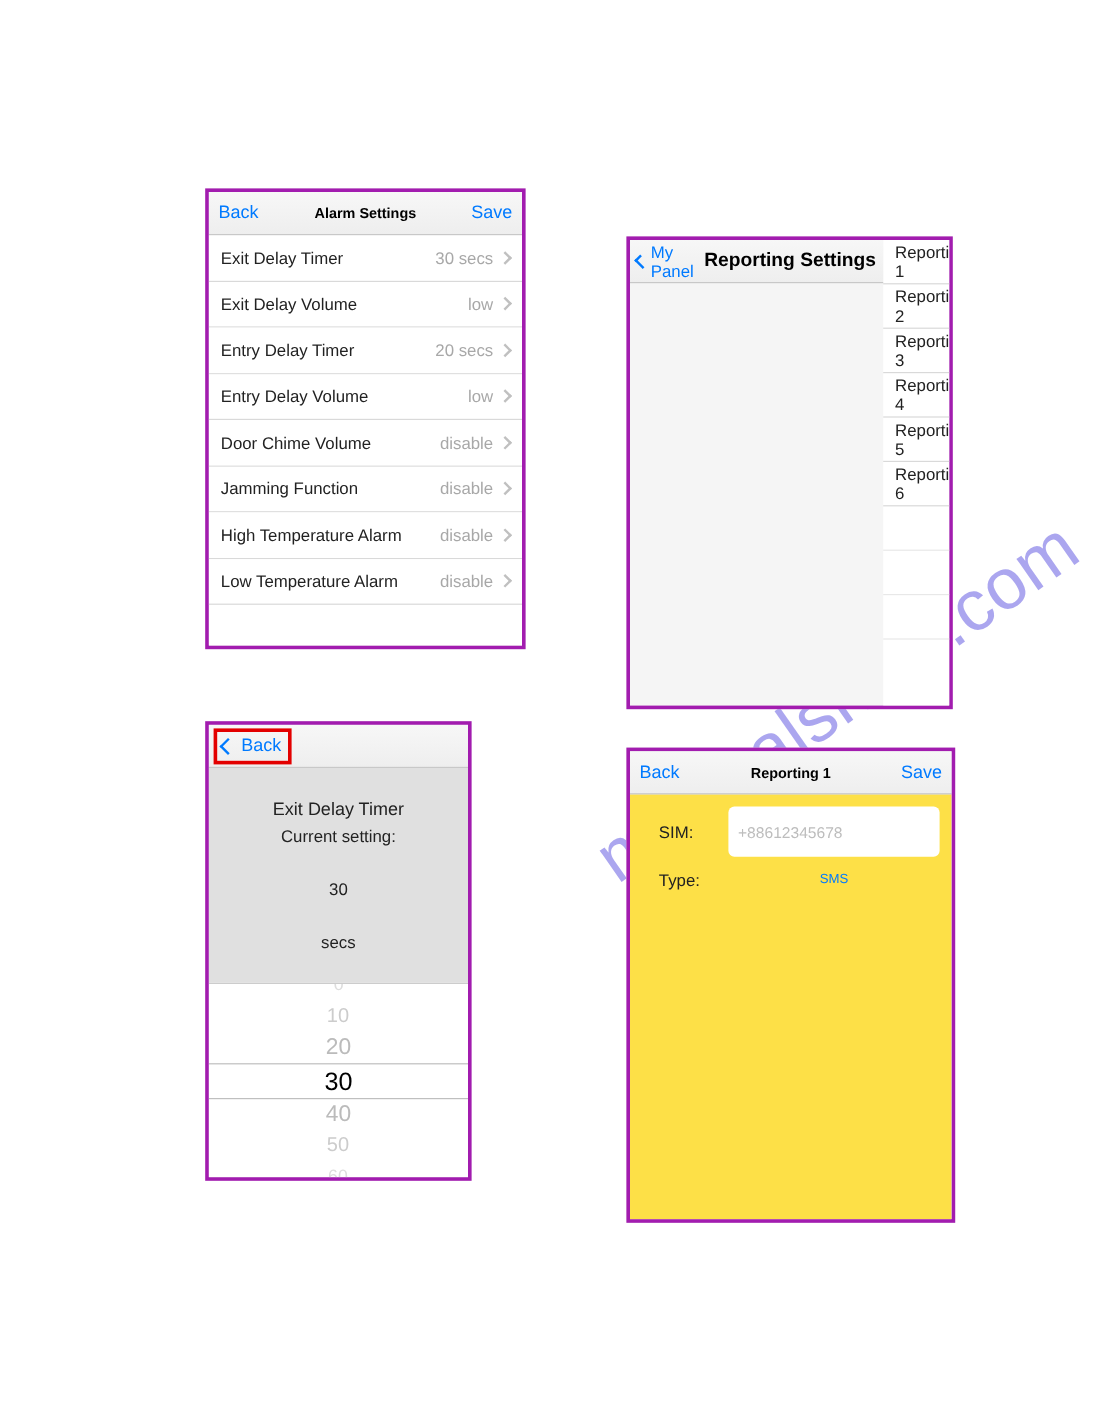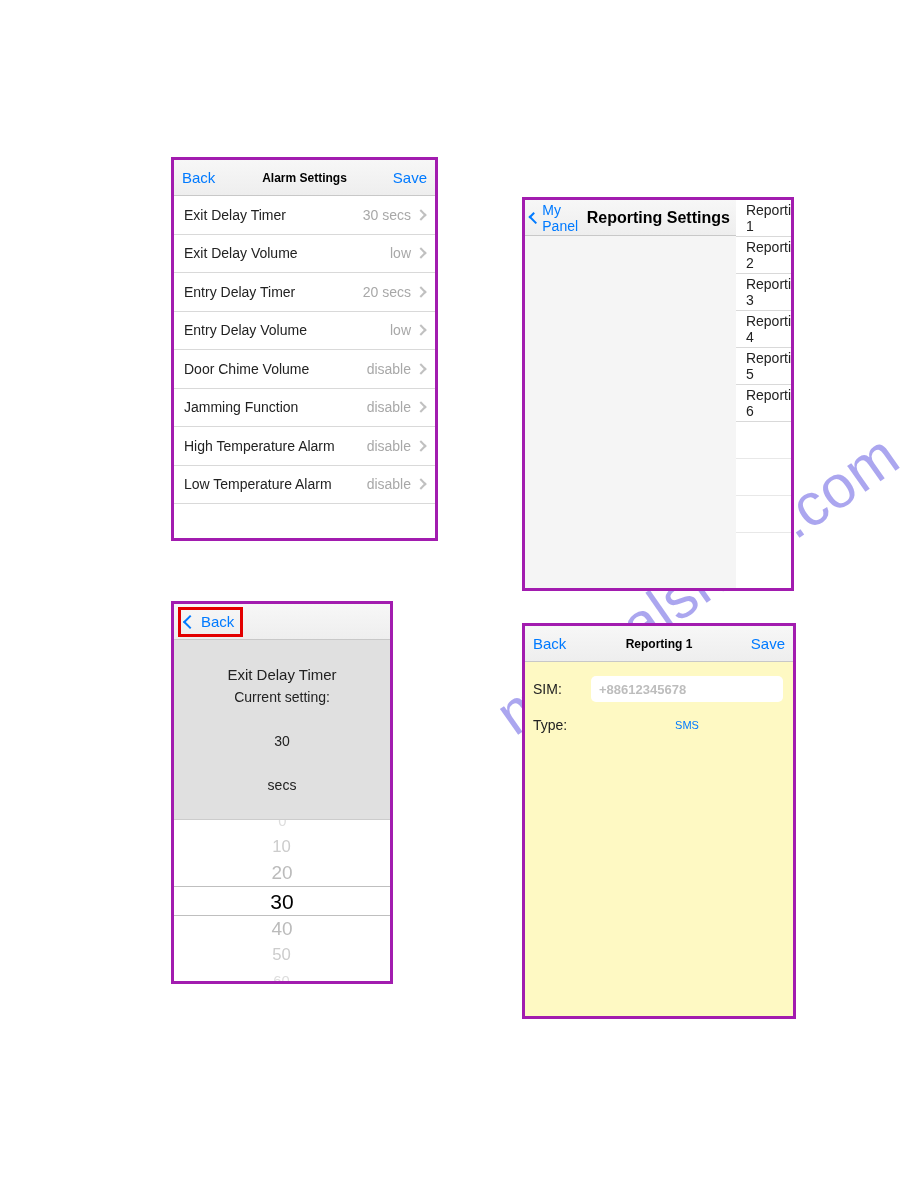--- a/index.html
+++ b/index.html
@@ -245,8 +245,8 @@
   }
   .form-body {
     flex:1;
-    background:#fef9c3;
-    padding: 10px 10px 0 8px;
+    background:#fde047;
+    padding: 10px 10px 0 24px;
   }
   .frow {
     display:flex;

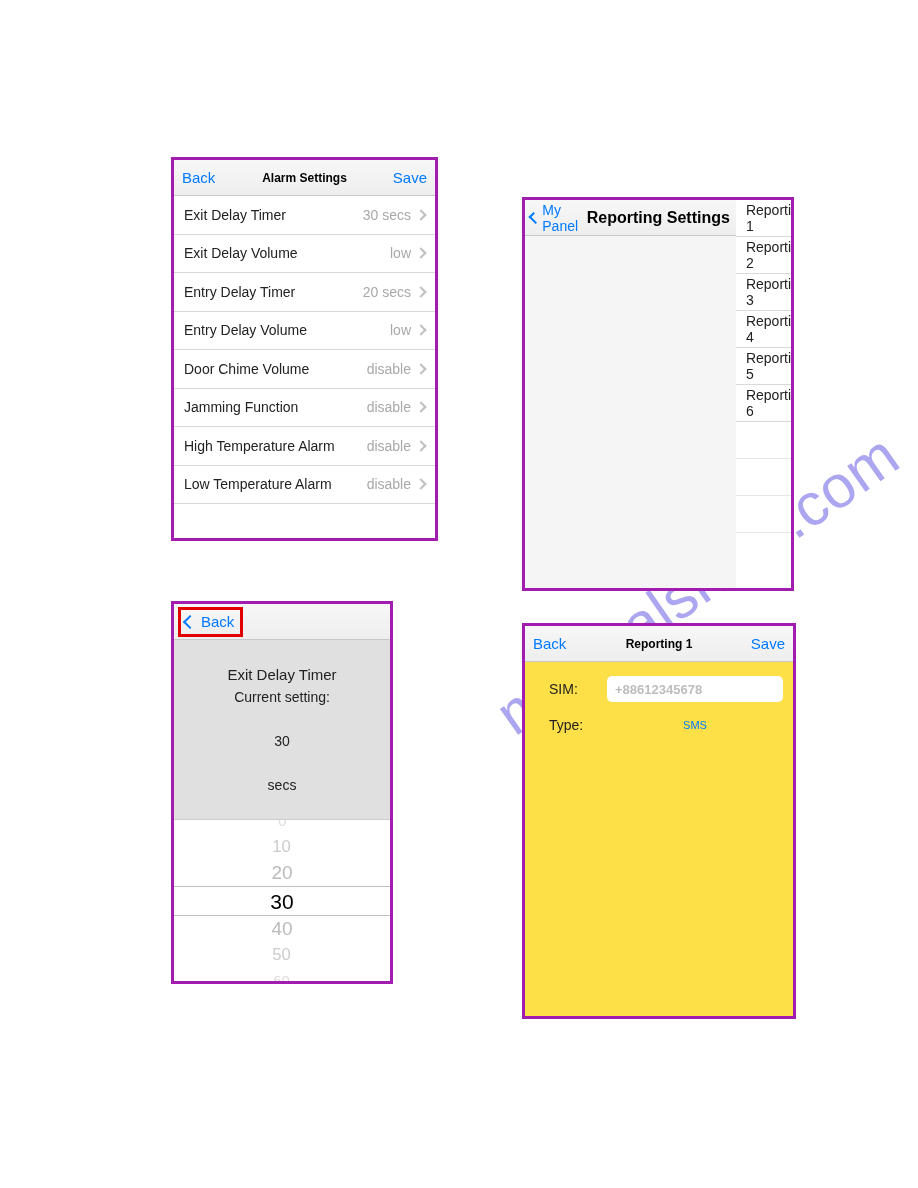--- a/index.html
+++ b/index.html
@@ -263,13 +263,12 @@
     flex:1;
     background:#fff;
     border-radius:5px;
-    height: 26px;
+    height: 42px;
     display:flex;
     align-items:center;
     padding: 0 8px;
     font-size:13px;
     color:#bdbdbd;
-    font-weight:bold;
   }
   .type-val {
     flex:1;

